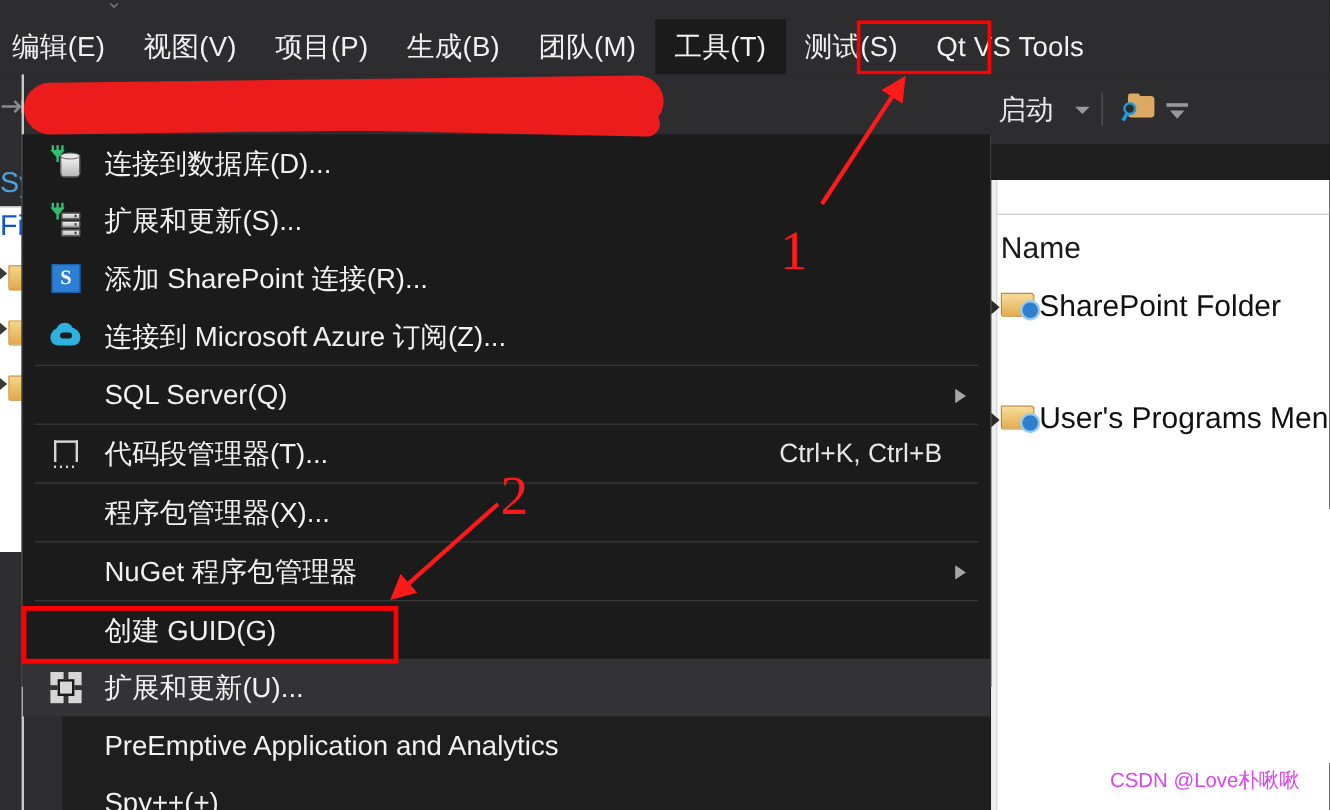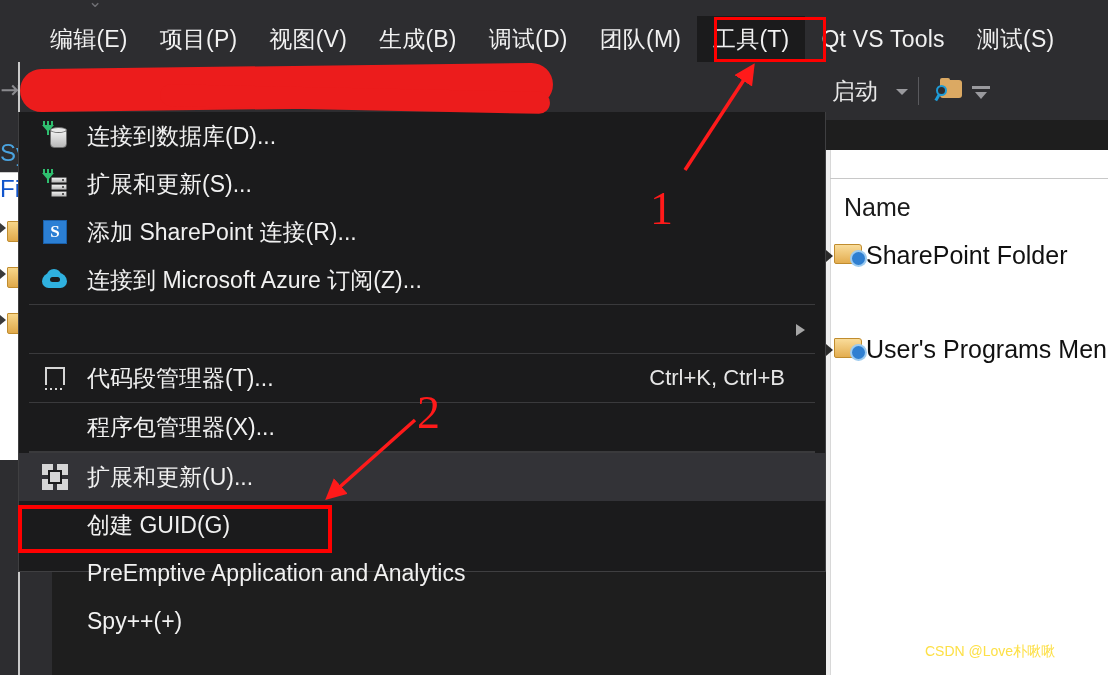--- a/index.html
+++ b/index.html
@@ -40,7 +40,7 @@
     white-space: nowrap;
     letter-spacing: 0.2px;
   }
-  .menubar-item:first-child { padding-left: 10px; margin-left: 40px; }
+  .menubar-item:first-child { padding-left: 10px; }
   .menubar-item.active {
     background: #1b1b1c;
   }

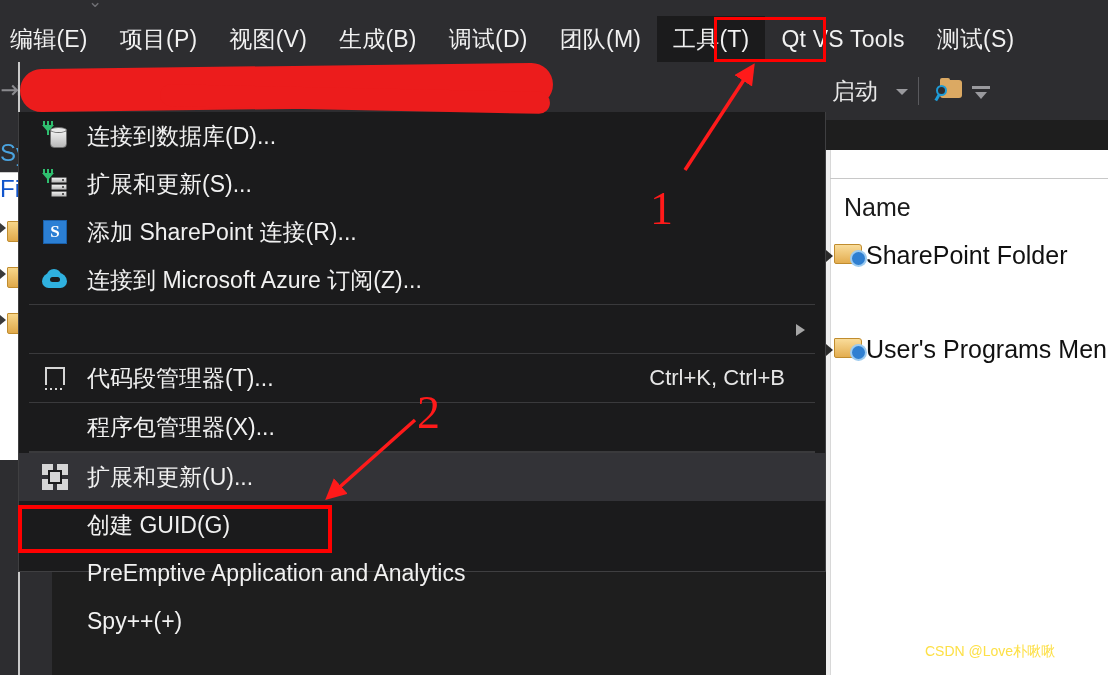--- a/index.html
+++ b/index.html
@@ -385,8 +385,8 @@
 
   <div class="menubar" id="menubar">
       <div class="menubar-item">编辑(E)</div>
+      <div class="menubar-item">视图(V)</div>
       <div class="menubar-item">项目(P)</div>
-      <div class="menubar-item">视图(V)</div>
       <div class="menubar-item">生成(B)</div>
       <div class="menubar-item">调试(D)</div>
       <div class="menubar-item">团队(M)</div>

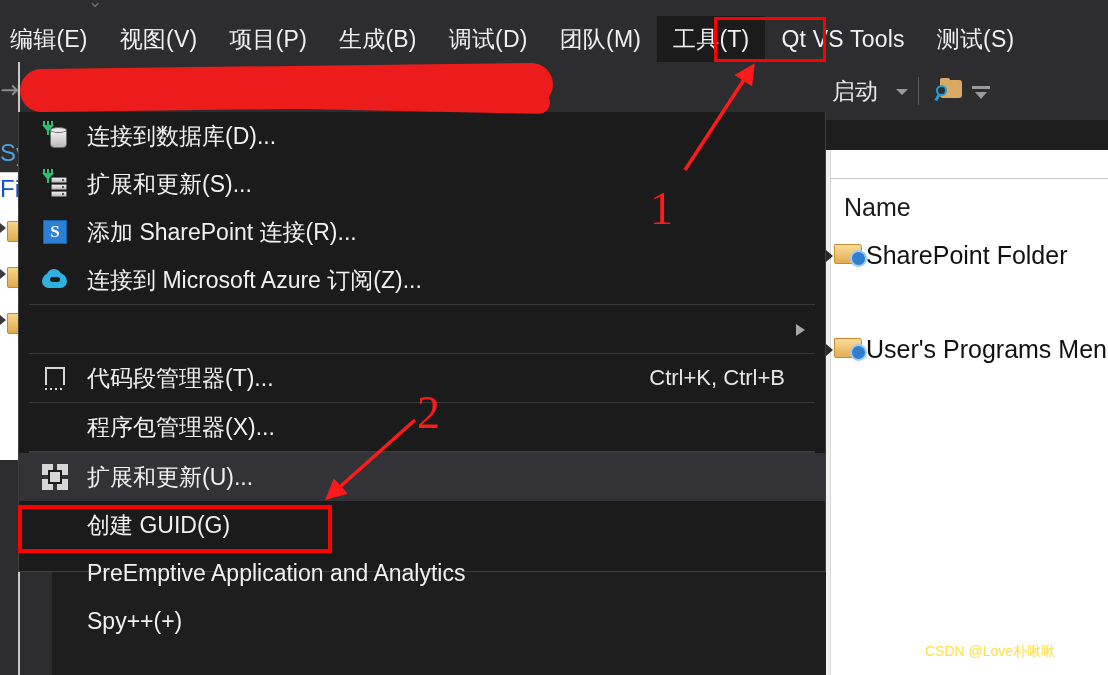--- a/index.html
+++ b/index.html
@@ -388,7 +388,6 @@
       <div class="menubar-item">视图(V)</div>
       <div class="menubar-item">项目(P)</div>
       <div class="menubar-item">生成(B)</div>
-      <div class="menubar-item">调试(D)</div>
       <div class="menubar-item">团队(M)</div>
       <div class="menubar-item active">工具(T)</div>
       <div class="menubar-item">Qt VS Tools</div>

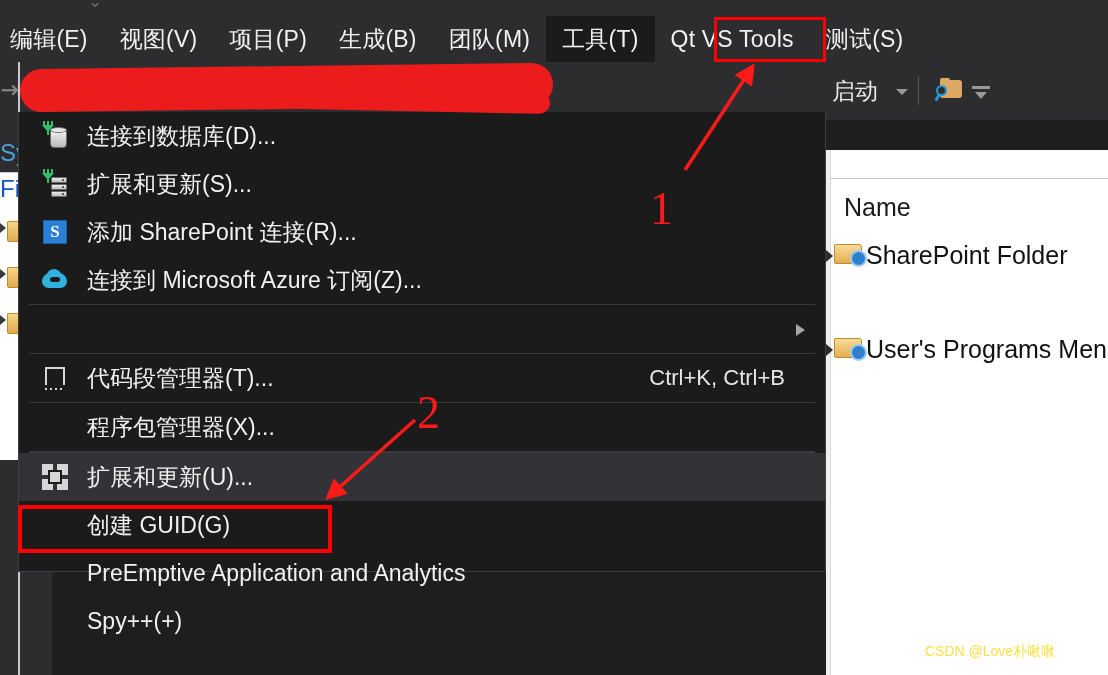--- a/index.html
+++ b/index.html
@@ -390,8 +390,8 @@
       <div class="menubar-item">生成(B)</div>
       <div class="menubar-item">团队(M)</div>
       <div class="menubar-item active">工具(T)</div>
+      <div class="menubar-item">测试(S)</div>
       <div class="menubar-item">Qt VS Tools</div>
-      <div class="menubar-item">测试(S)</div>
     </div>
   <div class="tools-highlight"></div>
 

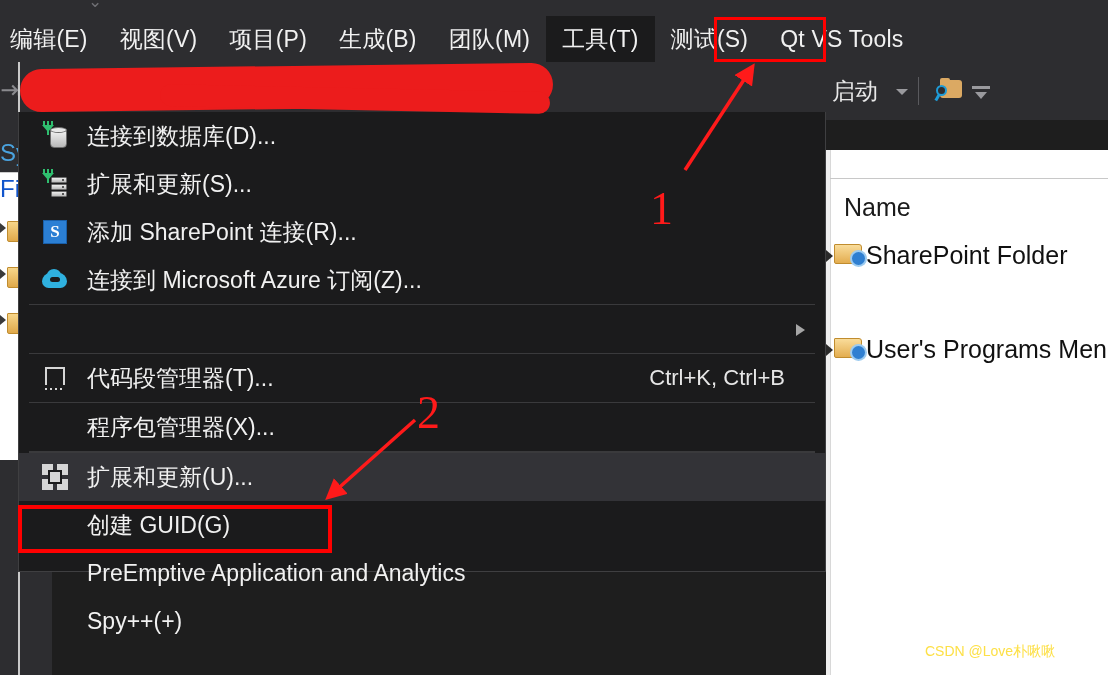--- a/index.html
+++ b/index.html
@@ -173,7 +173,7 @@
     background: #efefef; border-right: 1px solid #d8d8d8;
   }
   .rp-header {
-    position: absolute; left: 18px; top: 42px;
+    position: absolute; left: 8px; top: 42px;
     color: #1a1a1a; font-size: 25px; line-height: 30px;
     white-space: nowrap;
   }

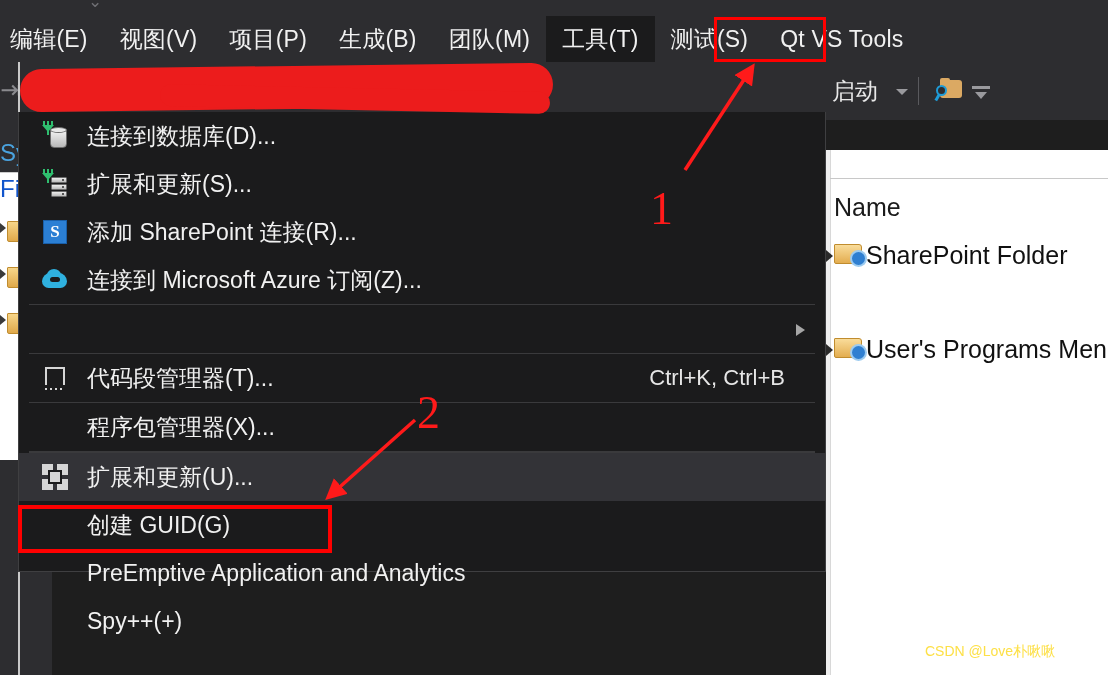--- a/index.html
+++ b/index.html
@@ -513,6 +513,7 @@
       </div>
       <div class="menu-sep"></div>
       <div class="menu-item">
+        <span class="mi-label">SQL Server(Q)</span>
         <span class="mi-submenu"></span>
       </div>
       <div class="menu-sep"></div>

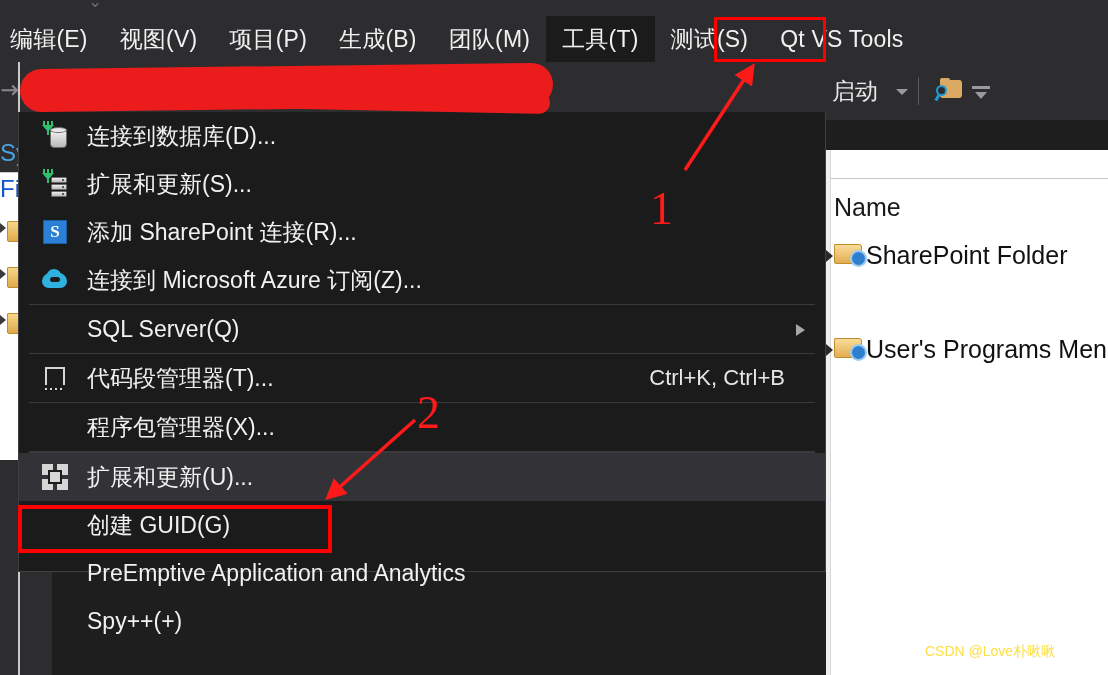--- a/index.html
+++ b/index.html
@@ -532,6 +532,10 @@
         <span class="mi-label">程序包管理器(X)...</span>
       </div>
       <div class="menu-sep"></div>
+      <div class="menu-item">
+        <span class="mi-label">NuGet 程序包管理器</span>
+        <span class="mi-submenu"></span>
+      </div>
       <div class="menu-sep"></div>
       <div class="menu-item hover">
         <span class="mi-icon">

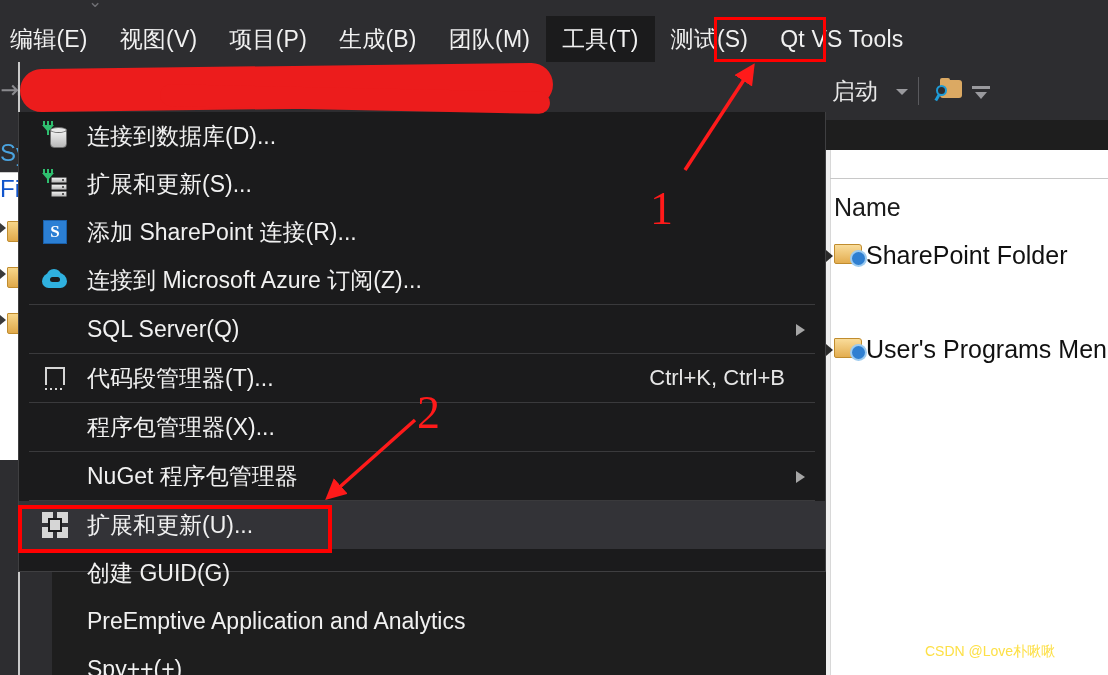--- a/index.html
+++ b/index.html
@@ -537,6 +537,9 @@
         <span class="mi-submenu"></span>
       </div>
       <div class="menu-sep"></div>
+      <div class="menu-item">
+        <span class="mi-label">创建 GUID(G)</span>
+      </div>
       <div class="menu-item hover">
         <span class="mi-icon">
           <span class="ico-ext">
@@ -550,9 +553,6 @@
         <span class="mi-label">扩展和更新(U)...</span>
       </div>
       <div class="menu-item">
-        <span class="mi-label">创建 GUID(G)</span>
-      </div>
-      <div class="menu-item">
         <span class="mi-label">PreEmptive Application and Analytics</span>
       </div>
       <div class="menu-item">

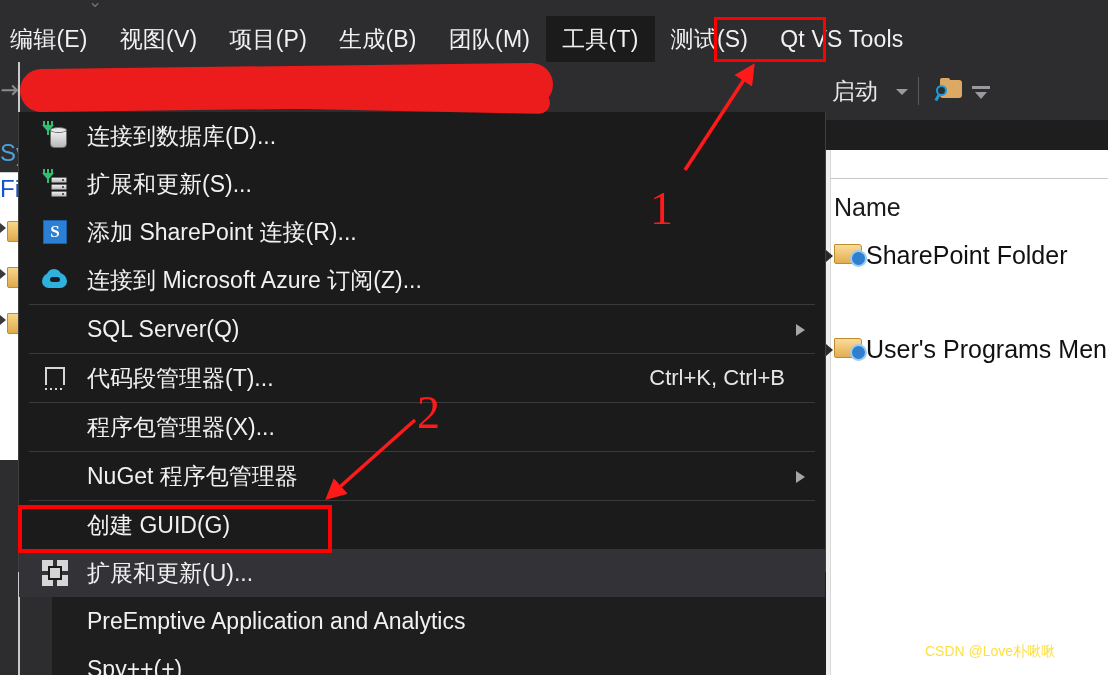--- a/index.html
+++ b/index.html
@@ -370,7 +370,7 @@
   
   .watermark {
     position: absolute; left: 925px; top: 641px;
-    color: #fde047; font-size: 14px; line-height: 20px;
+    color: #d946ef; font-size: 17px; line-height: 20px;
     white-space: nowrap;
   }
 </style>

